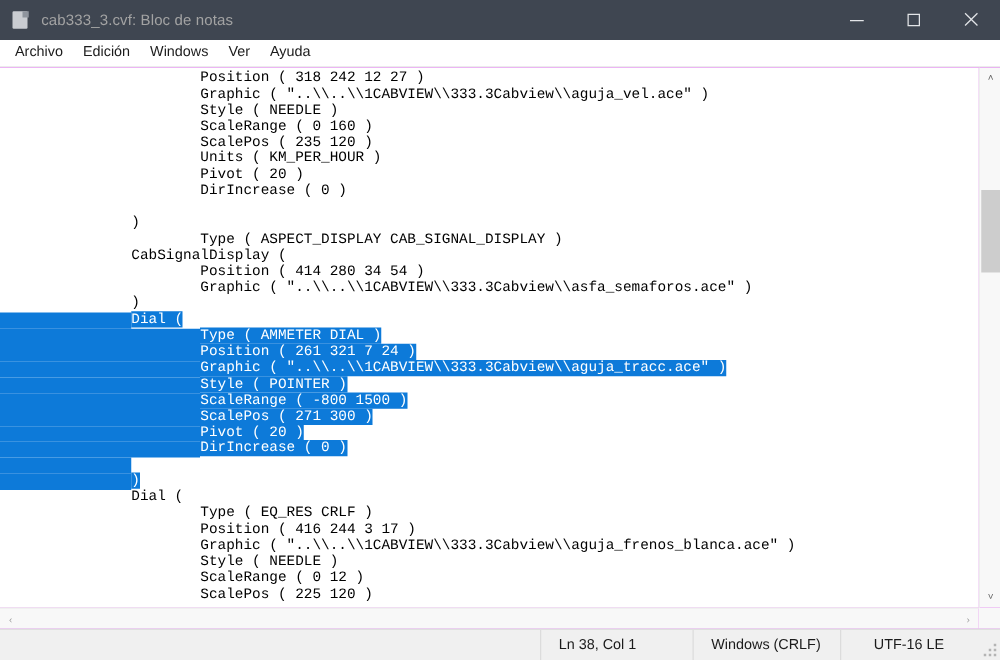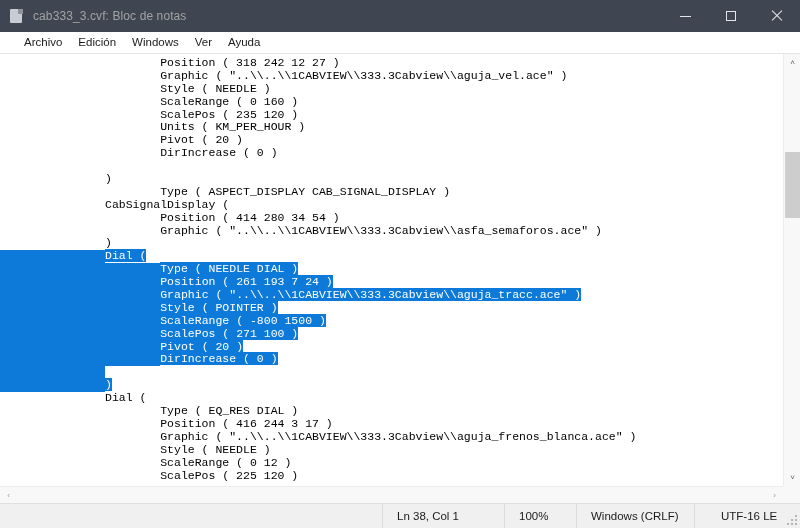--- a/index.html
+++ b/index.html
@@ -108,7 +108,7 @@
     background: #ffffff;
     display: flex;
     align-items: center;
-    padding-left: 16px;
+    padding-left: 4px;
     border-bottom: 1px solid #e6e6e6;
   }
   .menu-item {

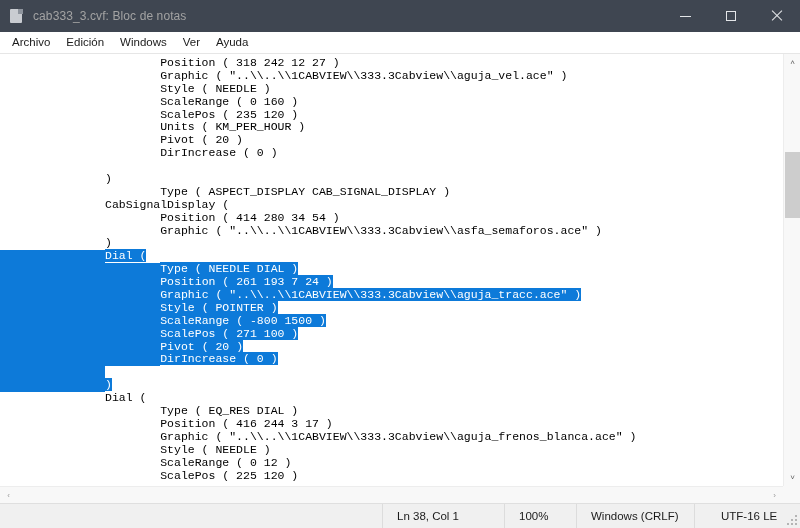--- a/index.html
+++ b/index.html
@@ -327,7 +327,7 @@
         <div class="code-line"><span class="line-inner">        Graphic ( "..\\..\\1CABVIEW\\333.3Cabview\\asfa_semaforos.ace" )</span></div>
         <div class="code-line"><span class="line-inner">)</span></div>
         <div class="code-line sel-row"><div class="sel-band" style="width: 105px;"></div><span class="line-inner"><span></span><span class="hl">Dial (</span></span></div>
-        <div class="code-line sel-row"><div class="sel-band" style="width: 160.44px;"></div><span class="line-inner"><span>        </span><span class="hl">Type ( NEEDLE DIAL )</span></span></div>
+        <div class="code-line sel-row"><div class="sel-band" style="width: 160.44px;"></div><span class="line-inner"><span>        </span><span class="hl">Type ( AMMETER DIAL )</span></span></div>
         <div class="code-line sel-row"><div class="sel-band" style="width: 160.44px;"></div><span class="line-inner"><span>        </span><span class="hl">Position ( 261 193 7 24 )</span></span></div>
         <div class="code-line sel-row"><div class="sel-band" style="width: 160.44px;"></div><span class="line-inner"><span>        </span><span class="hl">Graphic ( "..\\..\\1CABVIEW\\333.3Cabview\\aguja_tracc.ace" )</span></span></div>
         <div class="code-line sel-row"><div class="sel-band" style="width: 160.44px;"></div><span class="line-inner"><span>        </span><span class="hl">Style ( POINTER )</span></span></div>

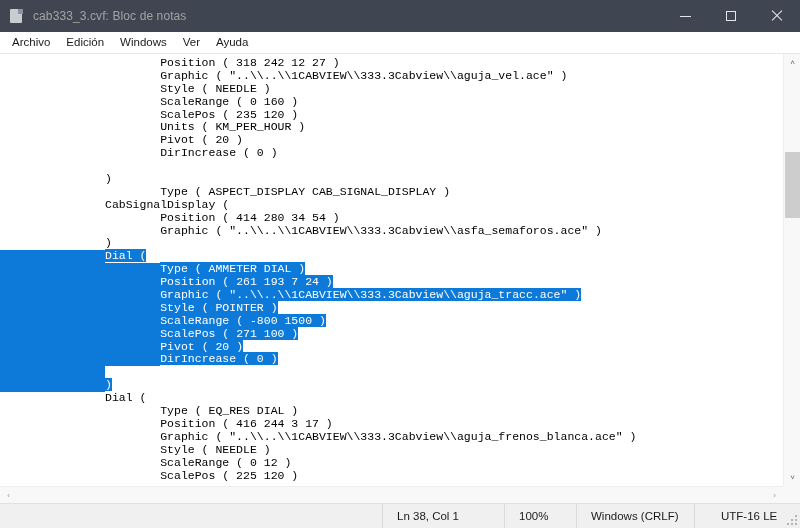--- a/index.html
+++ b/index.html
@@ -328,7 +328,7 @@
         <div class="code-line"><span class="line-inner">)</span></div>
         <div class="code-line sel-row"><div class="sel-band" style="width: 105px;"></div><span class="line-inner"><span></span><span class="hl">Dial (</span></span></div>
         <div class="code-line sel-row"><div class="sel-band" style="width: 160.44px;"></div><span class="line-inner"><span>        </span><span class="hl">Type ( AMMETER DIAL )</span></span></div>
-        <div class="code-line sel-row"><div class="sel-band" style="width: 160.44px;"></div><span class="line-inner"><span>        </span><span class="hl">Position ( 261 193 7 24 )</span></span></div>
+        <div class="code-line sel-row"><div class="sel-band" style="width: 160.44px;"></div><span class="line-inner"><span>        </span><span class="hl">Position ( 261 321 7 24 )</span></span></div>
         <div class="code-line sel-row"><div class="sel-band" style="width: 160.44px;"></div><span class="line-inner"><span>        </span><span class="hl">Graphic ( "..\\..\\1CABVIEW\\333.3Cabview\\aguja_tracc.ace" )</span></span></div>
         <div class="code-line sel-row"><div class="sel-band" style="width: 160.44px;"></div><span class="line-inner"><span>        </span><span class="hl">Style ( POINTER )</span></span></div>
         <div class="code-line sel-row"><div class="sel-band" style="width: 160.44px;"></div><span class="line-inner"><span>        </span><span class="hl">ScaleRange ( -800 1500 )</span></span></div>

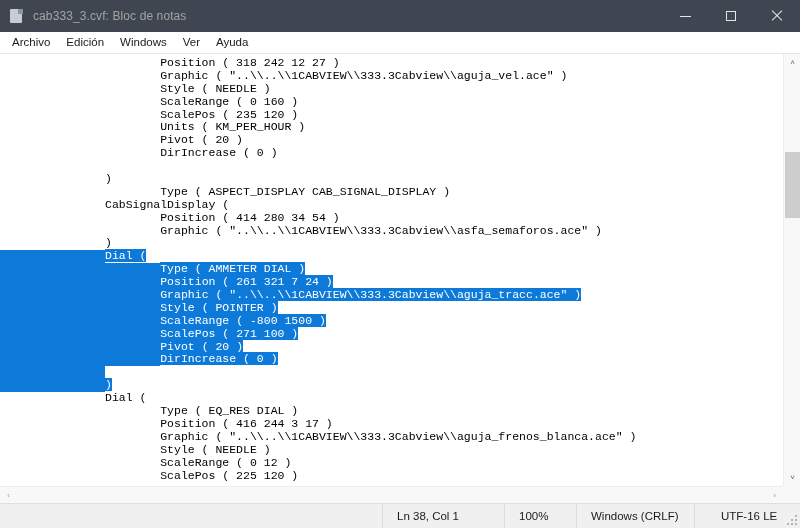--- a/index.html
+++ b/index.html
@@ -332,7 +332,7 @@
         <div class="code-line sel-row"><div class="sel-band" style="width: 160.44px;"></div><span class="line-inner"><span>        </span><span class="hl">Graphic ( "..\\..\\1CABVIEW\\333.3Cabview\\aguja_tracc.ace" )</span></span></div>
         <div class="code-line sel-row"><div class="sel-band" style="width: 160.44px;"></div><span class="line-inner"><span>        </span><span class="hl">Style ( POINTER )</span></span></div>
         <div class="code-line sel-row"><div class="sel-band" style="width: 160.44px;"></div><span class="line-inner"><span>        </span><span class="hl">ScaleRange ( -800 1500 )</span></span></div>
-        <div class="code-line sel-row"><div class="sel-band" style="width: 160.44px;"></div><span class="line-inner"><span>        </span><span class="hl">ScalePos ( 271 100 )</span></span></div>
+        <div class="code-line sel-row"><div class="sel-band" style="width: 160.44px;"></div><span class="line-inner"><span>        </span><span class="hl">ScalePos ( 271 300 )</span></span></div>
         <div class="code-line sel-row"><div class="sel-band" style="width: 160.44px;"></div><span class="line-inner"><span>        </span><span class="hl">Pivot ( 20 )</span></span></div>
         <div class="code-line sel-row"><div class="sel-band" style="width: 160.44px;"></div><span class="line-inner"><span>        </span><span class="hl">DirIncrease ( 0 )</span></span></div>
         <div class="code-line sel-row"><div class="sel-band" style="width: 105px;"></div><span class="line-inner">&nbsp;</span></div>

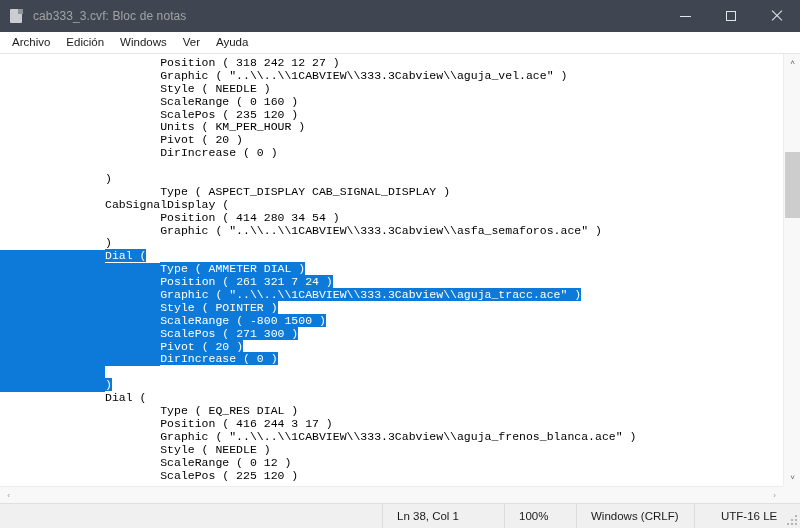--- a/index.html
+++ b/index.html
@@ -338,7 +338,7 @@
         <div class="code-line sel-row"><div class="sel-band" style="width: 105px;"></div><span class="line-inner">&nbsp;</span></div>
         <div class="code-line sel-row"><div class="sel-band" style="width: 105px;"></div><span class="line-inner"><span></span><span class="hl">)</span></span></div>
         <div class="code-line"><span class="line-inner">Dial (</span></div>
-        <div class="code-line"><span class="line-inner">        Type ( EQ_RES DIAL )</span></div>
+        <div class="code-line"><span class="line-inner">        Type ( EQ_RES CRLF )</span></div>
         <div class="code-line"><span class="line-inner">        Position ( 416 244 3 17 )</span></div>
         <div class="code-line"><span class="line-inner">        Graphic ( "..\\..\\1CABVIEW\\333.3Cabview\\aguja_frenos_blanca.ace" )</span></div>
         <div class="code-line"><span class="line-inner">        Style ( NEEDLE )</span></div>

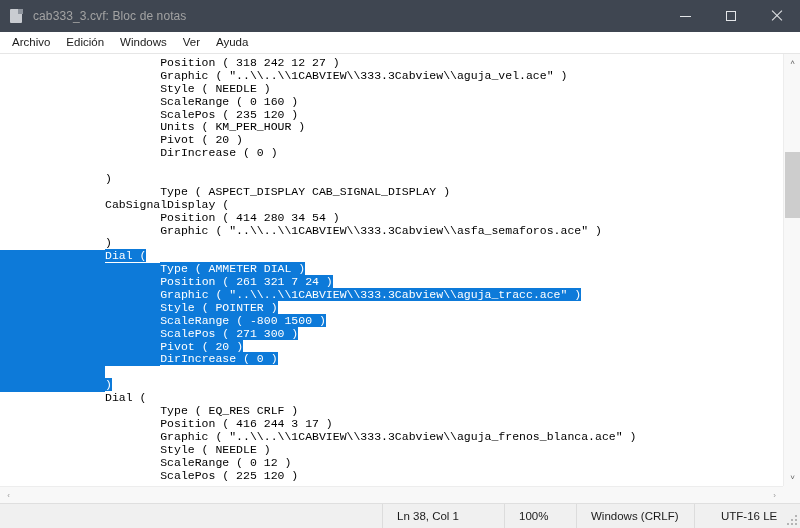--- a/index.html
+++ b/index.html
@@ -362,7 +362,6 @@
 
   <div class="statusbar">
     <div class="status-cell c-ln">Ln 38, Col 1</div>
-    <div class="status-cell c-zoom">100%</div>
     <div class="status-cell c-eol">Windows (CRLF)</div>
     <div class="status-cell c-enc">UTF-16 LE</div>
     <div class="grip">

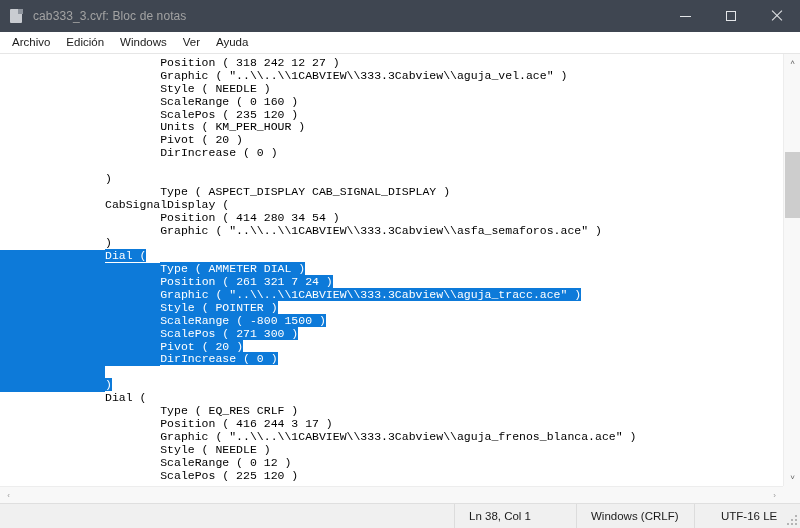--- a/index.html
+++ b/index.html
@@ -261,7 +261,7 @@
   .status-cell.c-ln    { width: 122px; }
   .status-cell.c-zoom  { width: 72px; }
   .status-cell.c-eol   { width: 118px; }
-  .status-cell.c-enc   { width: 106px; padding-left: 26px; }
+  .status-cell.c-enc   { width: 128px; padding-left: 26px; }
   .grip {
     position: absolute;
     right: 3px;

